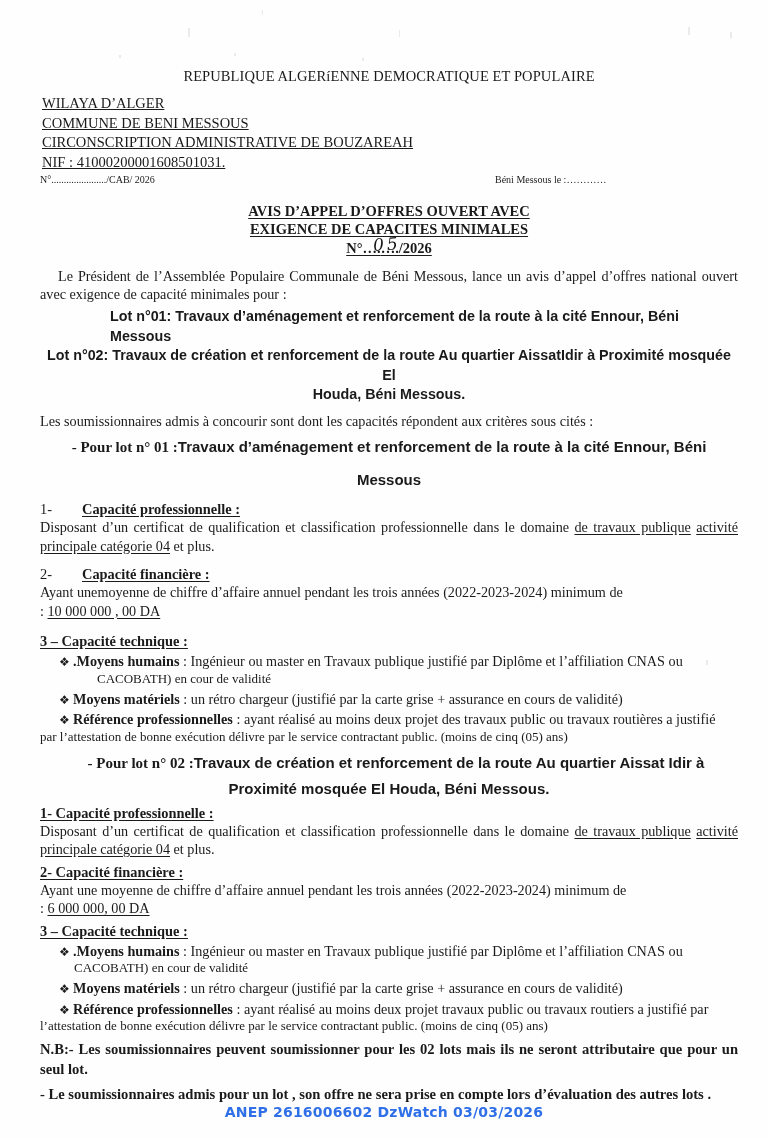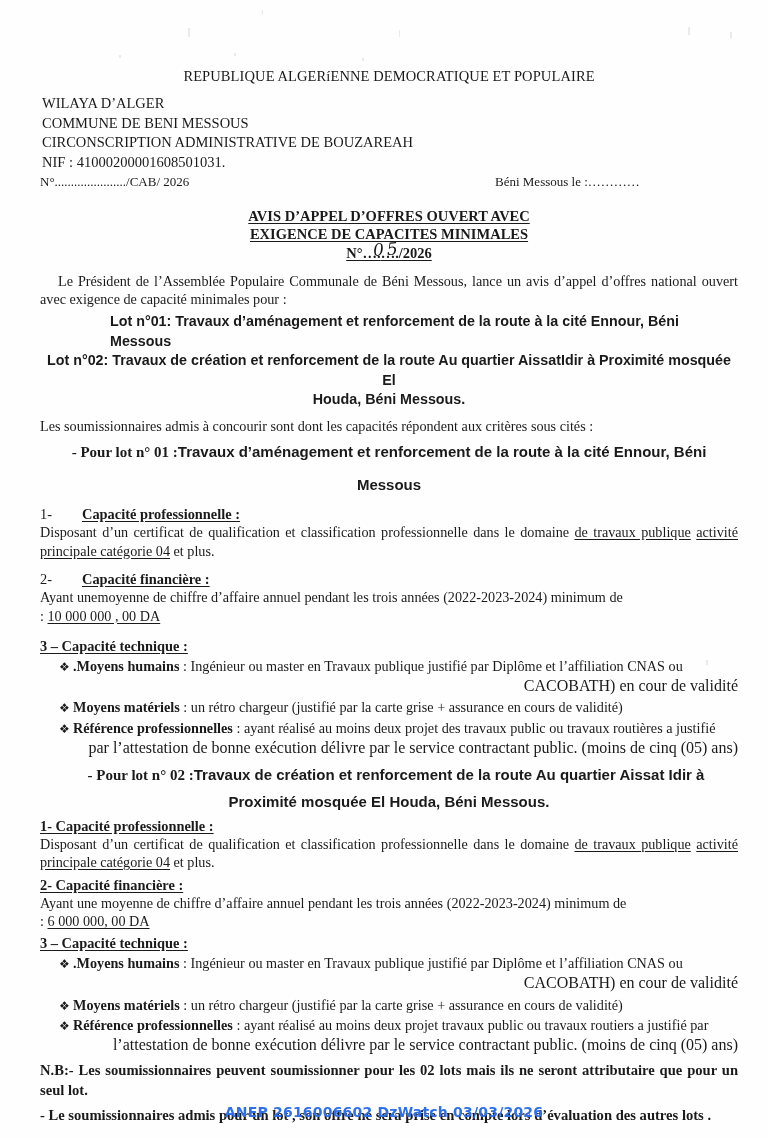--- a/index.html
+++ b/index.html
@@ -40,7 +40,7 @@
     line-height: 1.36;
     margin-left: 2px;
   }
-  .admin-block div { white-space: nowrap; }
+  .admin-block div { white-space: nowrap; text-decoration: underline; }
 
   .ref-row {
     position: relative;

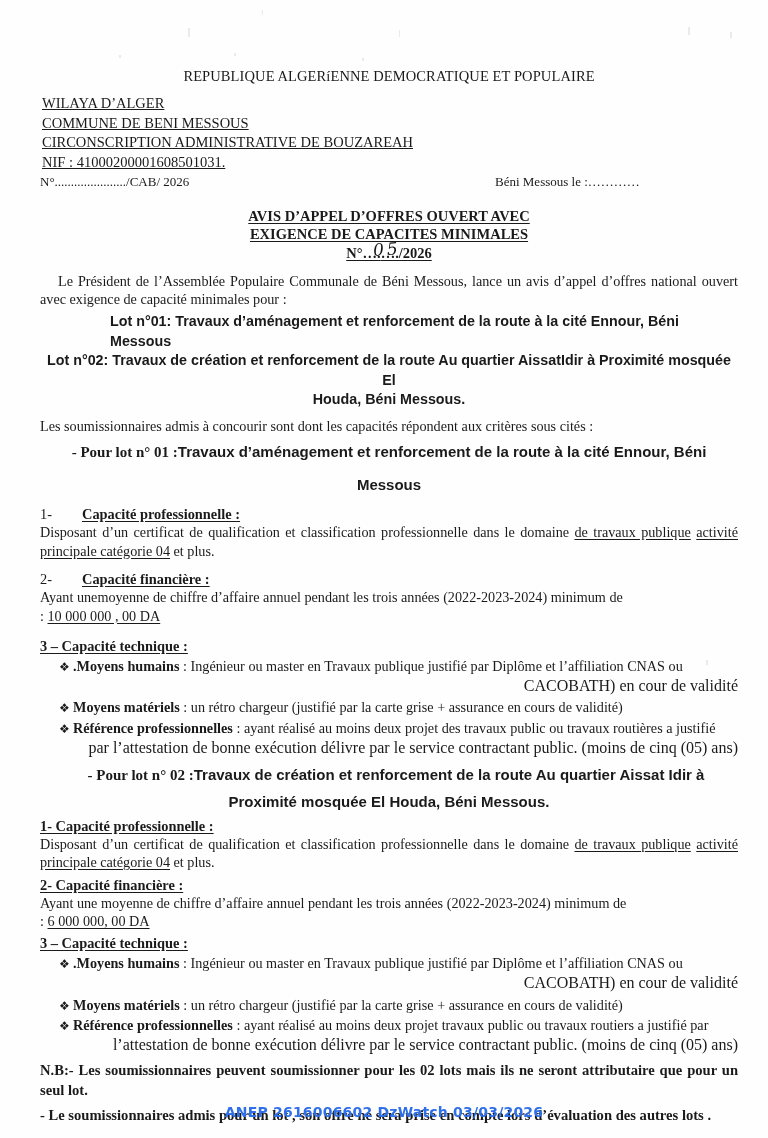--- a/index.html
+++ b/index.html
@@ -44,7 +44,7 @@
 
   .ref-row {
     position: relative;
-    font-size: 13px;
+    font-size: 10px;
     margin-top: 1px;
   }
   .ref-row .right {

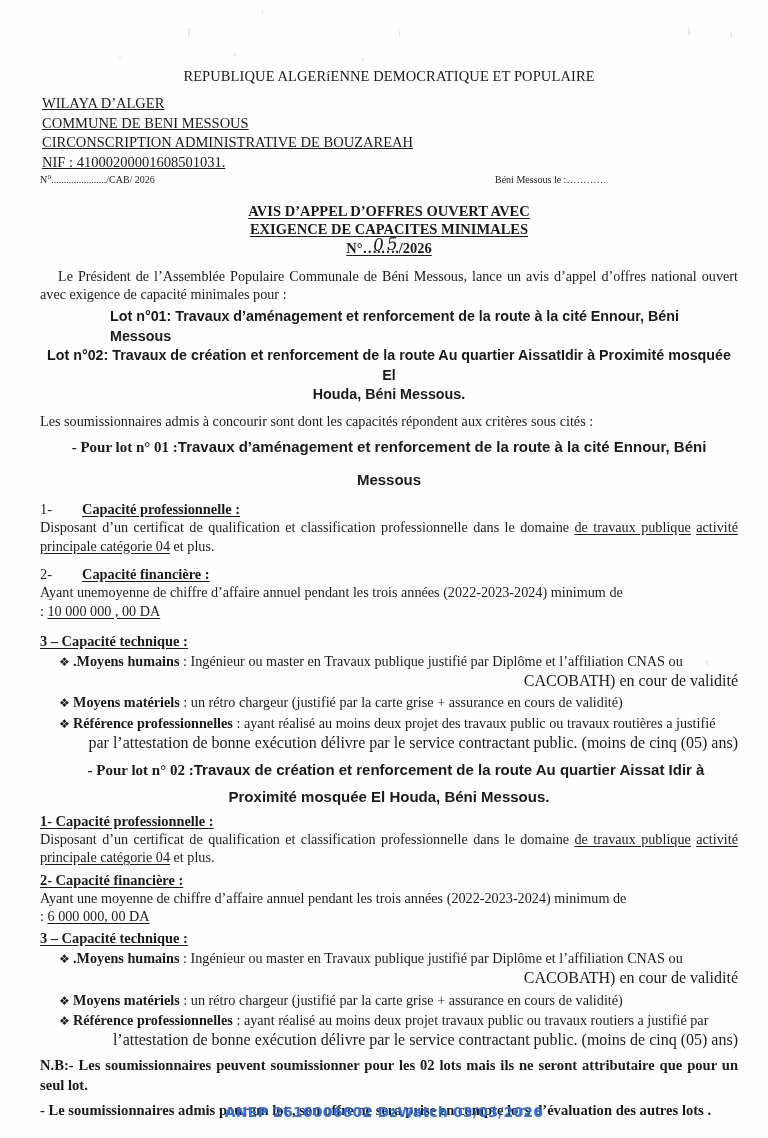--- a/index.html
+++ b/index.html
@@ -152,9 +152,8 @@
     font-size: 12px;
   }
   .cont {
-    font-size: 16px;
+    font-size: 13px;
     line-height: 1.30;
-    text-align: right;
   }
   .cont.ind { padding-left: 57px; }
 

